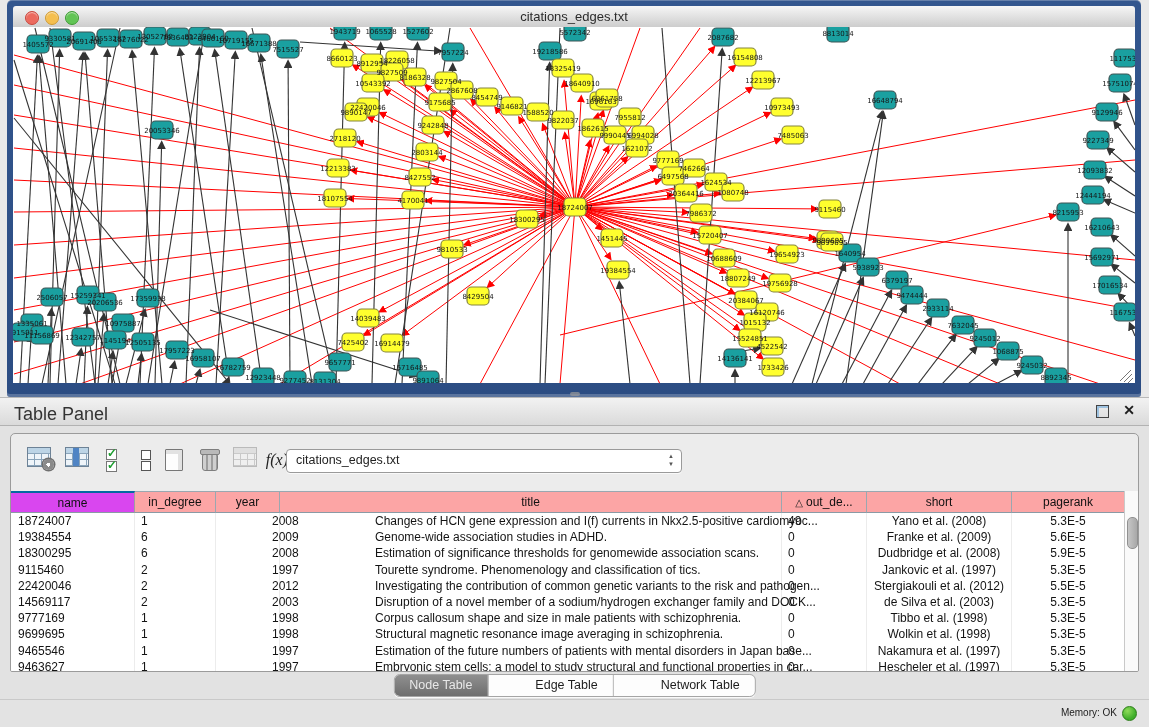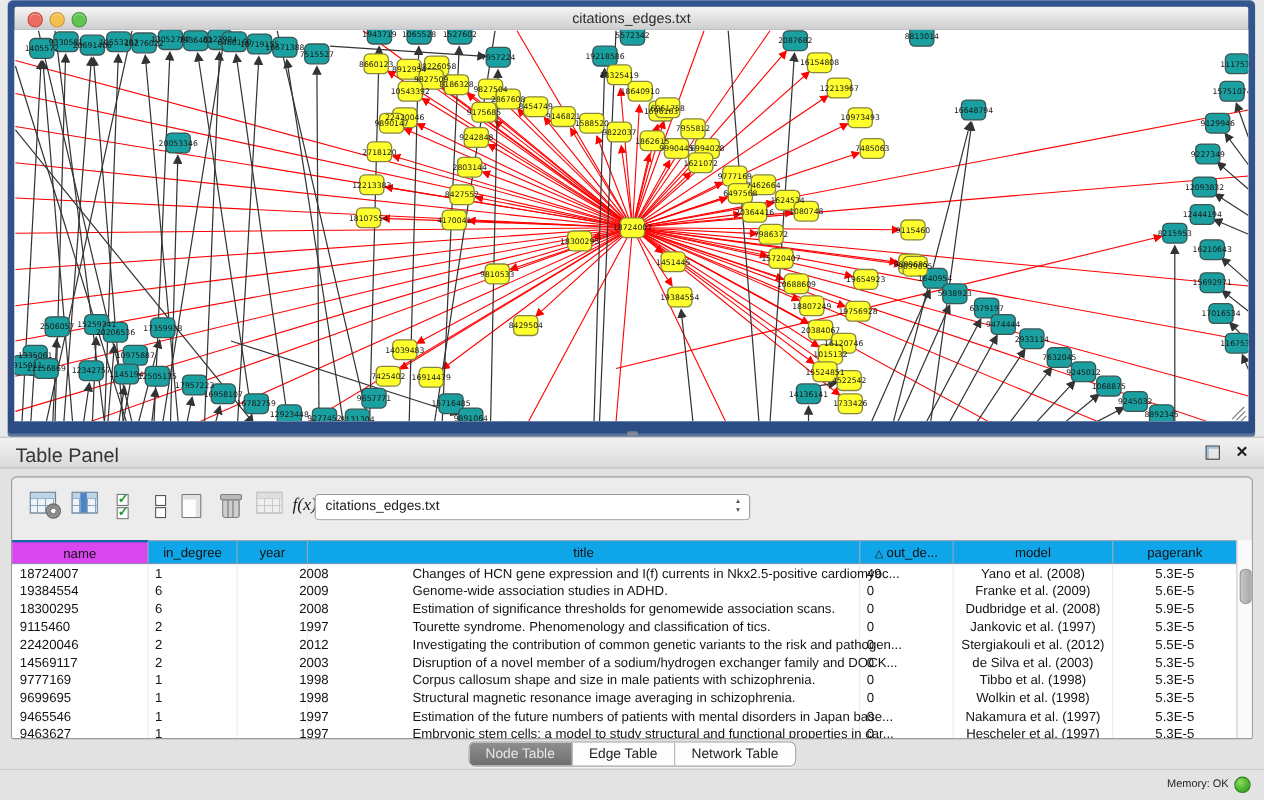--- a/index.html
+++ b/index.html
@@ -45,7 +45,7 @@
   
   .thead{position:absolute;left:0;top:57px;width:1114px;height:22px;display:flex;}
   .hcell{box-sizing:border-box;height:22px;line-height:21px;font-size:12px;color:#111;text-align:center;
-    background:#0ea5e9;border-right:1px solid #9aa7b0;border-top:1px solid #9aa7b0;border-bottom:1px solid #8a9aa5;overflow:hidden;white-space:nowrap;}
+    background:#fca5a5;border-right:1px solid #9aa7b0;border-top:1px solid #9aa7b0;border-bottom:1px solid #8a9aa5;overflow:hidden;white-space:nowrap;}
   .hcell.gray{background:#d946ef;border-top:2px solid #0369a1;border-right:1px solid #a0a0a0;}
   .sortg{font-size:10px;margin-right:3px;color:#222;}
   .tbody{position:absolute;left:0;top:79px;width:1114px;height:158px;background:#fff;}

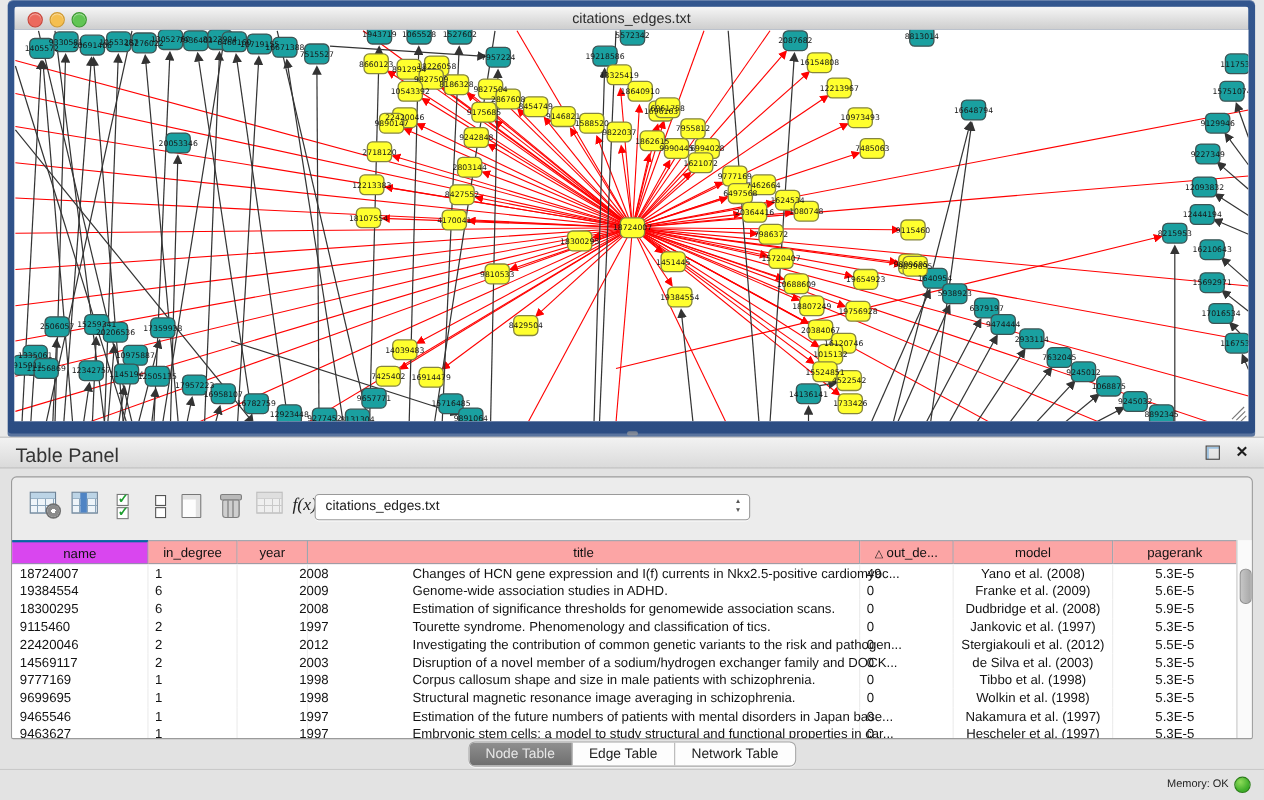--- a/index.html
+++ b/index.html
@@ -596,7 +596,7 @@
         <div class="hcell" style="width: 64px;"><span>year</span></div>
         <div class="hcell" style="width: 502px;"><span>title</span></div>
         <div class="hcell" style="width: 85px;"><span class="sortg">△</span><span>out_de...</span></div>
-        <div class="hcell" style="width: 145px;"><span>model</span></div>
+        <div class="hcell" style="width: 145px;"><span>short</span></div>
         <div class="hcell" style="width: 113px;"><span>pagerank</span></div>
       </div>
     <div class="tbody" id="table-body">

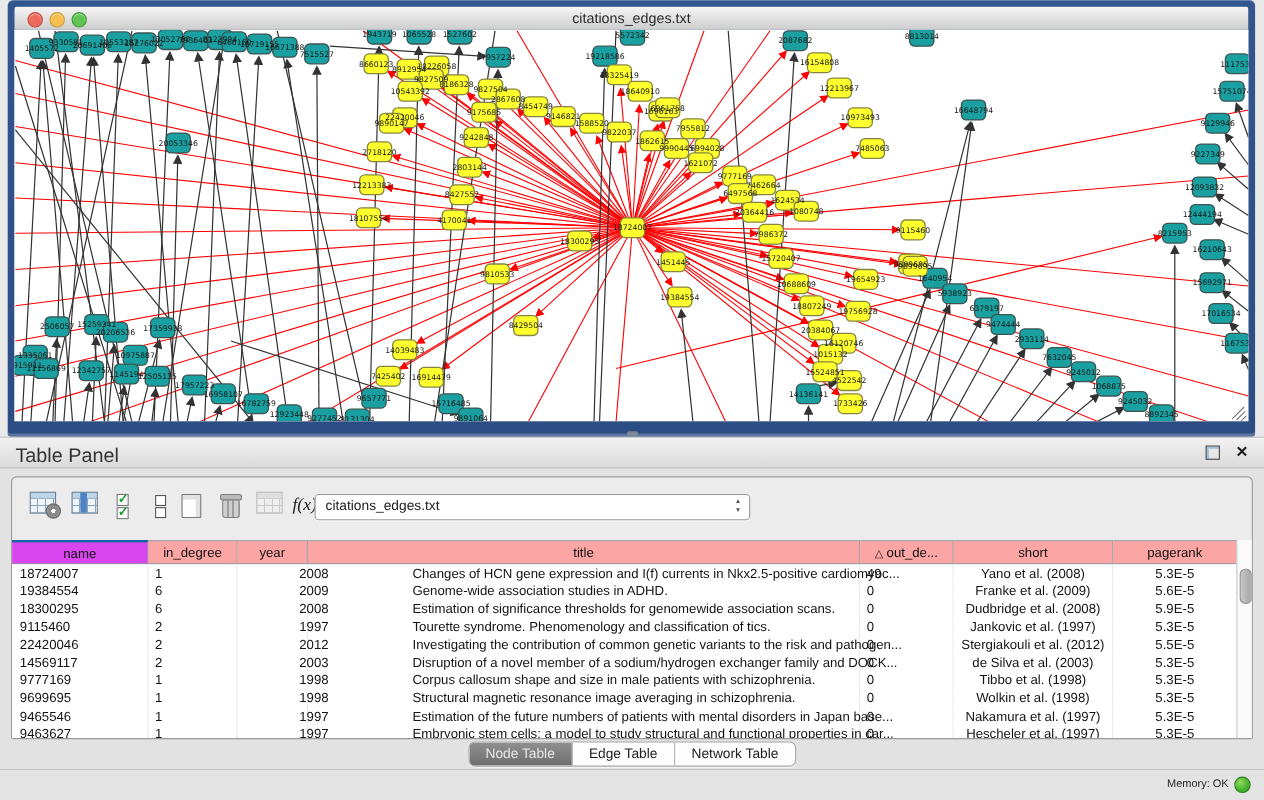--- a/index.html
+++ b/index.html
@@ -64,7 +64,7 @@
   
   .tabsrow{position:absolute;left:0;top:248px;width:1149px;height:26px;}
   .seg{position:absolute;left:50%;transform:translateX(-50%);top:0;display:flex;height:21px;
-    border:1px solid #a5a5a5;border-radius:6px;overflow:hidden;background:#fdfdfd;box-shadow:0 1px 0 rgba(255,255,255,.8);}
+    border:1px solid #a5a5a5;border-radius:6px;overflow:hidden;background:#fdfdfd;box-shadow:0 1px 0 rgba(255,255,255,.8);gap:32px;}
   .seg .tab{padding:0 15px;line-height:21px;font-size:12.5px;color:#1d1d1d;border-right:1px solid #b5b5b5;}
   .seg .tab:last-child{border-right:none;}
   .seg .tab.sel{background:linear-gradient(#8f8f8f,#6e6e6e);color:#e8e8e8;}

